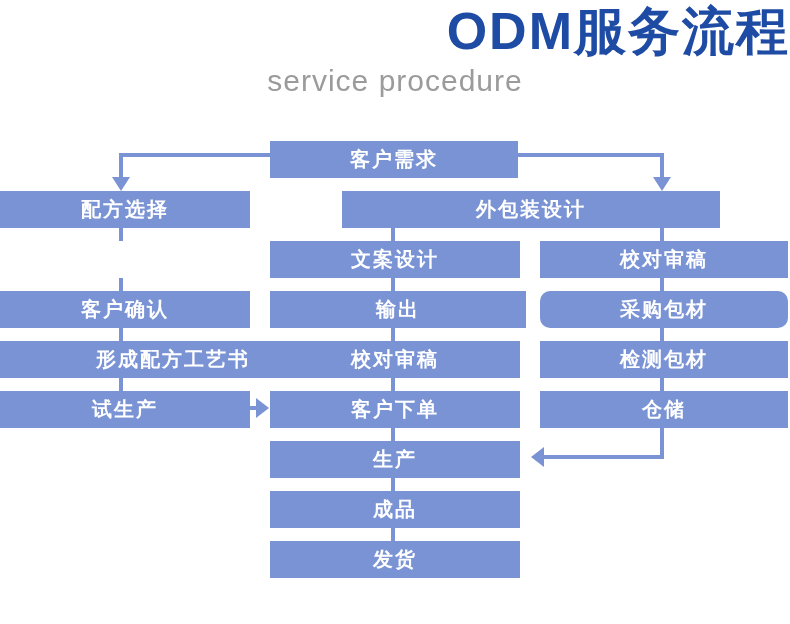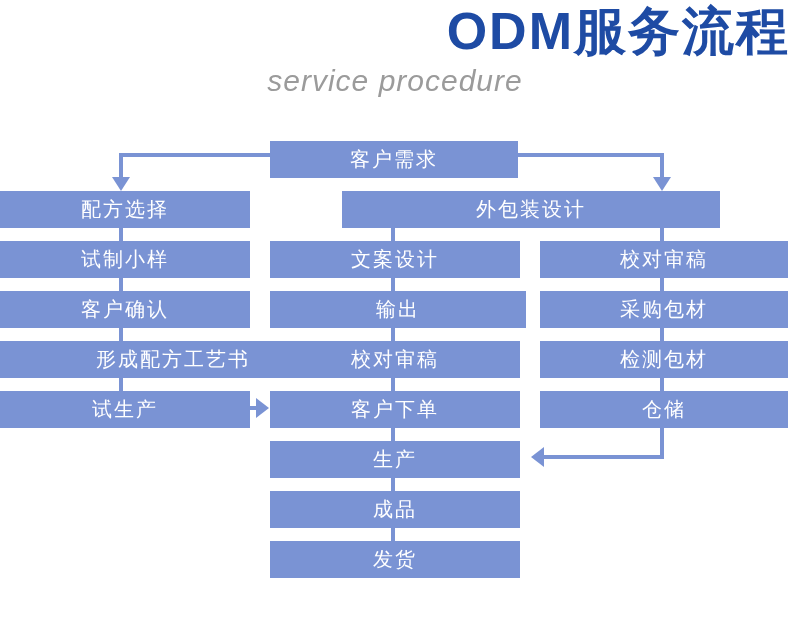--- a/index.html
+++ b/index.html
@@ -13,7 +13,7 @@
   }
   .subtitle{
     position:absolute;top:62px;left:0;width:100%;text-align:center;
-    font-size:30px;line-height:38px;font-weight:400;color:#9b9b9b;letter-spacing:1px;font-style:italic;
+    font-size:30px;line-height:38px;font-weight:400;color:#9b9b9b;letter-spacing:1px;
   }
   .node{
     position:absolute;height:37px;background:#7a93d4;color:#ffffff;

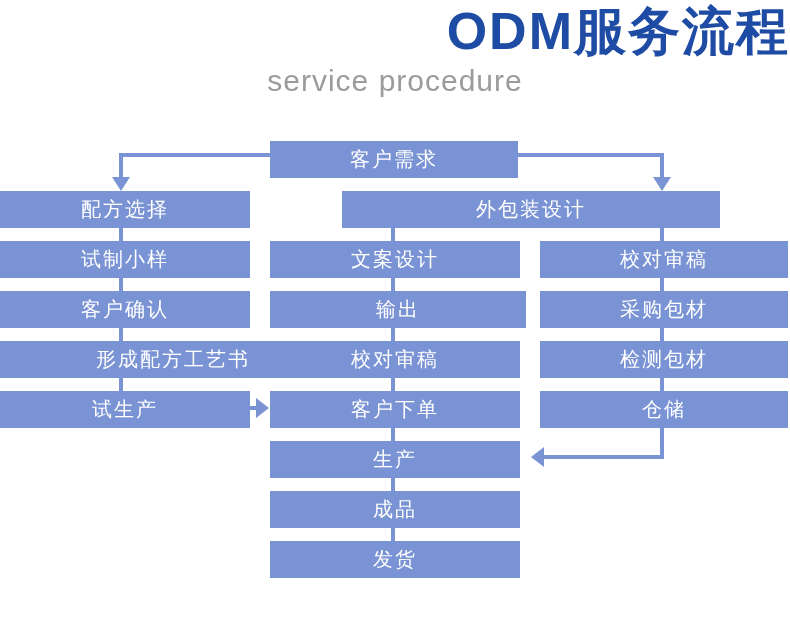--- a/index.html
+++ b/index.html
@@ -19,6 +19,7 @@
     position:absolute;height:37px;background:#7a93d4;color:#ffffff;
     font-size:20px;line-height:37px;text-align:center;letter-spacing:2px;
     white-space:nowrap;
+    font-weight:bold;
   }
   .line{position:absolute;background:#7a93d4;}
   .arr-down{

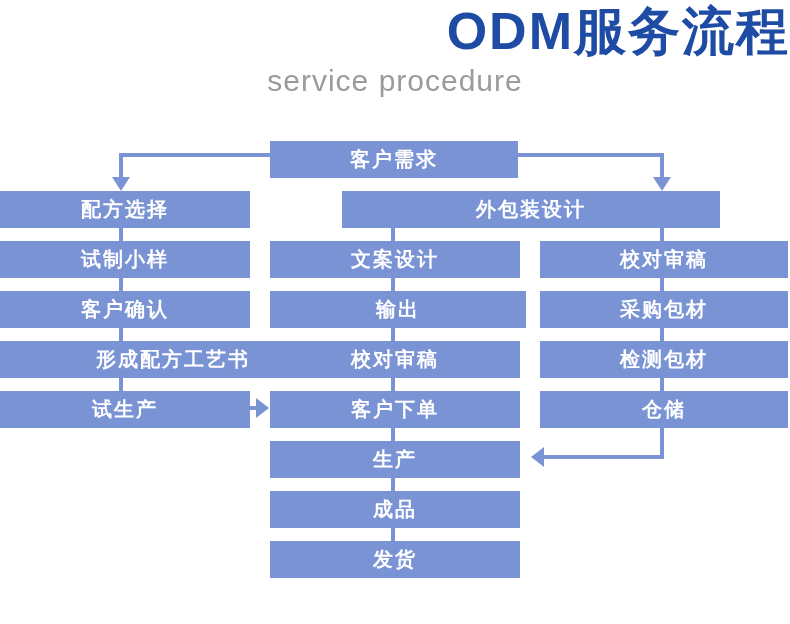--- a/index.html
+++ b/index.html
@@ -49,7 +49,6 @@
   <div class="node" style="left:270px;top:141px;width:248px;">客户需求</div>
 
   <div class="node" style="left:0;top:191px;width:250px;">配方选择</div>
-  <div class="node" style="left:0;top:241px;width:250px;">试制小样</div>
   <div class="node" style="left:0;top:291px;width:250px;">客户确认</div>
   <div class="node" style="left:0;top:341px;width:250px;padding-left:48px;">形成配方工艺书</div>
   <div class="node" style="left:0;top:391px;width:250px;">试生产</div>

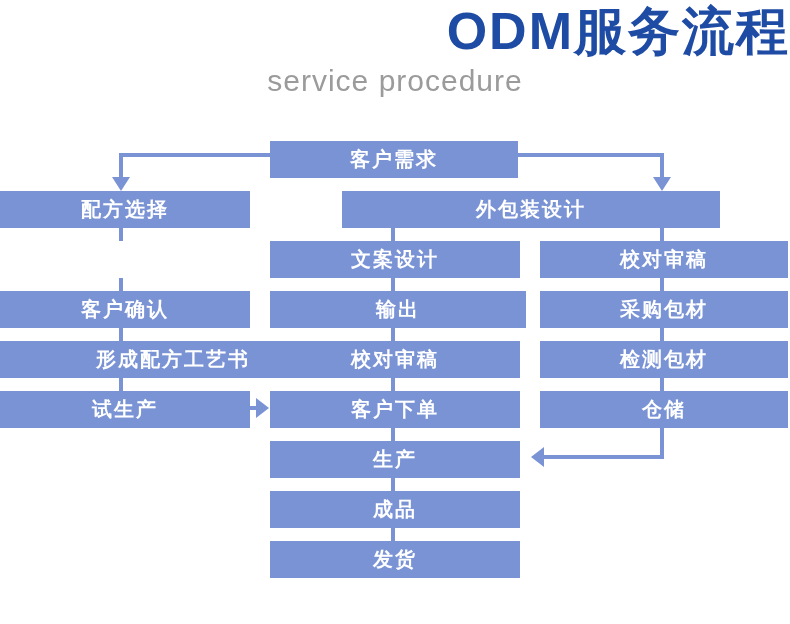--- a/index.html
+++ b/index.html
@@ -64,7 +64,7 @@
   <div class="node" style="left:270px;top:541px;width:250px;">发货</div>
 
   <div class="node" style="left:540px;top:241px;width:248px;">校对审稿</div>
-  <div class="node" style="left:540px;top:291px;width:248px;">采购包材</div>
+  <div class="node" style="left:540px;top:291px;width:248px;border-radius:10px;">采购包材</div>
   <div class="node" style="left:540px;top:341px;width:248px;">检测包材</div>
   <div class="node" style="left:540px;top:391px;width:248px;">仓储</div>
 

